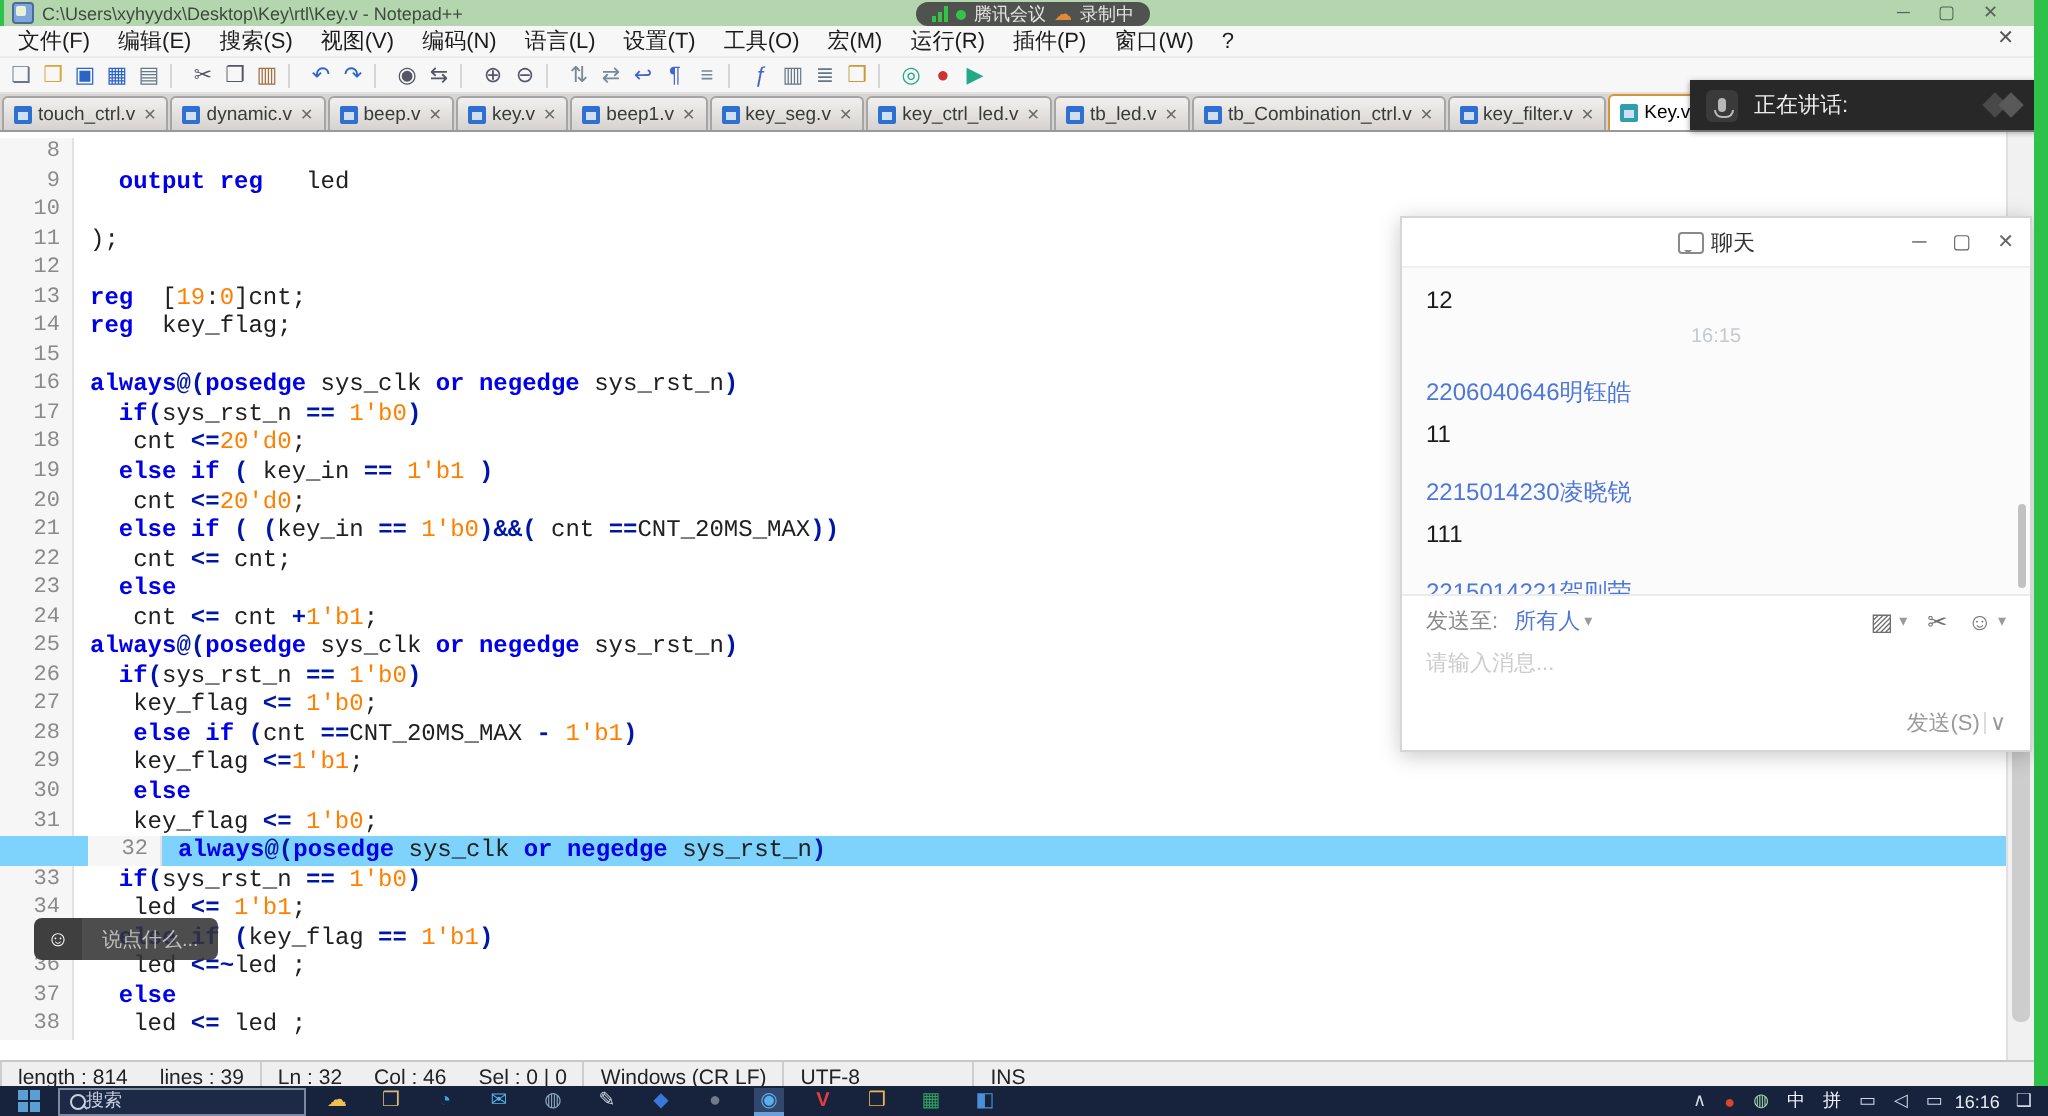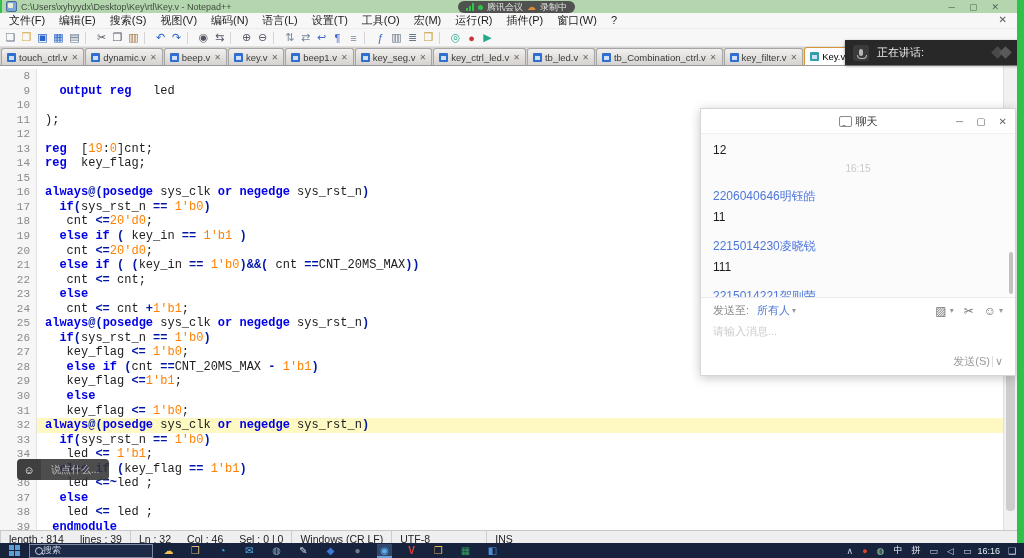--- a/index.html
+++ b/index.html
@@ -38,7 +38,7 @@
   .editor{position:relative;height:464px;background:#fff;overflow:hidden;}
   .code{position:absolute;left:0;top:3px;right:13px;font-family:"Liberation Mono","DejaVu Sans Mono",monospace;font-size:12px;}
   .code-row{display:flex;height:14.55px;line-height:14.55px;white-space:pre;}
-  .code-row.hl{background:#fef9c3;}
+  .code-row.hl{background:#7dd3fc;padding-left:44px;}
   .ln{width:30px;text-align:right;padding-right:6px;color:#8a8a8a;background:#f6f6f6;border-right:1px solid #e2e2e2;font-size:11px;flex:none;}
   .code-row.hl .ln{background:#f6f6f6;}
   .code-text{padding-left:8px;}

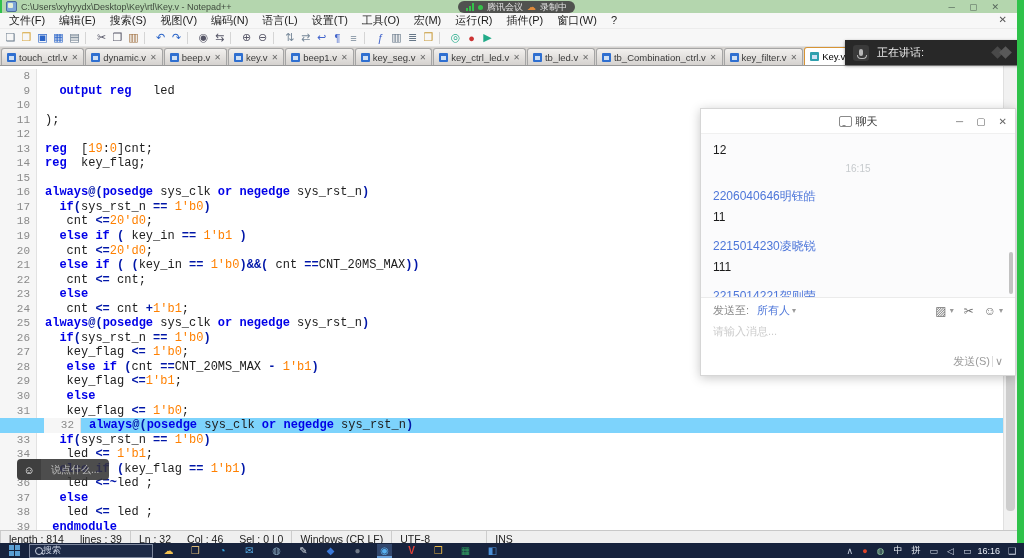--- a/index.html
+++ b/index.html
@@ -272,7 +272,6 @@
           <div class="code-row"><span class="ln">36</span><span class="code-text"><span class="c-p">   led </span><span class="c-o">&lt;=</span><span class="c-o">~</span><span class="c-p">led ;</span></span></div>
           <div class="code-row"><span class="ln">37</span><span class="code-text"><span class="c-p">  </span><span class="c-k">else</span></span></div>
           <div class="code-row"><span class="ln">38</span><span class="code-text"><span class="c-p">   led </span><span class="c-o">&lt;=</span><span class="c-p"> led ;</span></span></div>
-          <div class="code-row"><span class="ln">39</span><span class="code-text"><span class="c-p"> </span><span class="c-k">endmodule</span></span></div>
         </div>
       <div class="vscroll">
         <div class="vthumb"></div>

